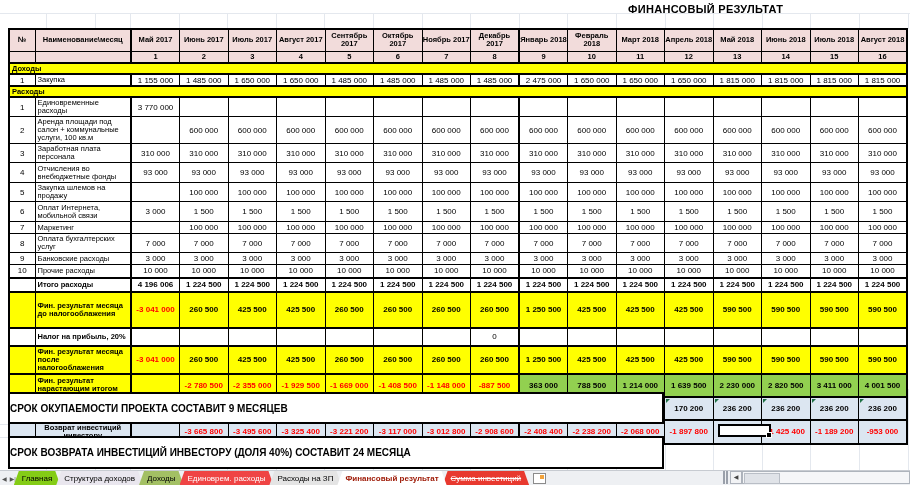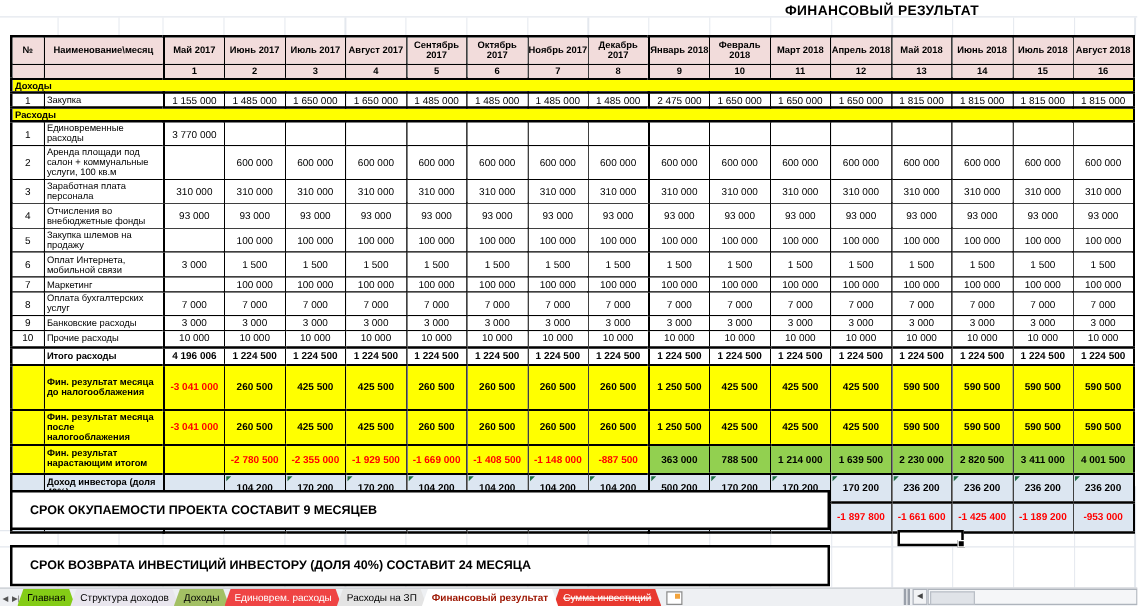--- a/index.html
+++ b/index.html
@@ -408,6 +408,26 @@
         <td class="val">590 500</td>
         <td class="val">590 500</td>
       </tr>
+      <tr class="plain" style="height: 18px;">
+        <td class="numc"></td>
+        <td class="lbl">Налог на прибыль, 20%</td>
+        <td class="val"></td>
+        <td class="val"></td>
+        <td class="val"></td>
+        <td class="val"></td>
+        <td class="val"></td>
+        <td class="val"></td>
+        <td class="val"></td>
+        <td class="val yb">0</td>
+        <td class="val"></td>
+        <td class="val"></td>
+        <td class="val"></td>
+        <td class="val"></td>
+        <td class="val"></td>
+        <td class="val"></td>
+        <td class="val"></td>
+        <td class="val"></td>
+      </tr>
       <tr class="fin" style="height: 22px;">
         <td class="numc"></td>
         <td class="lbl">Фин. результат месяца после налогооблажения</td>

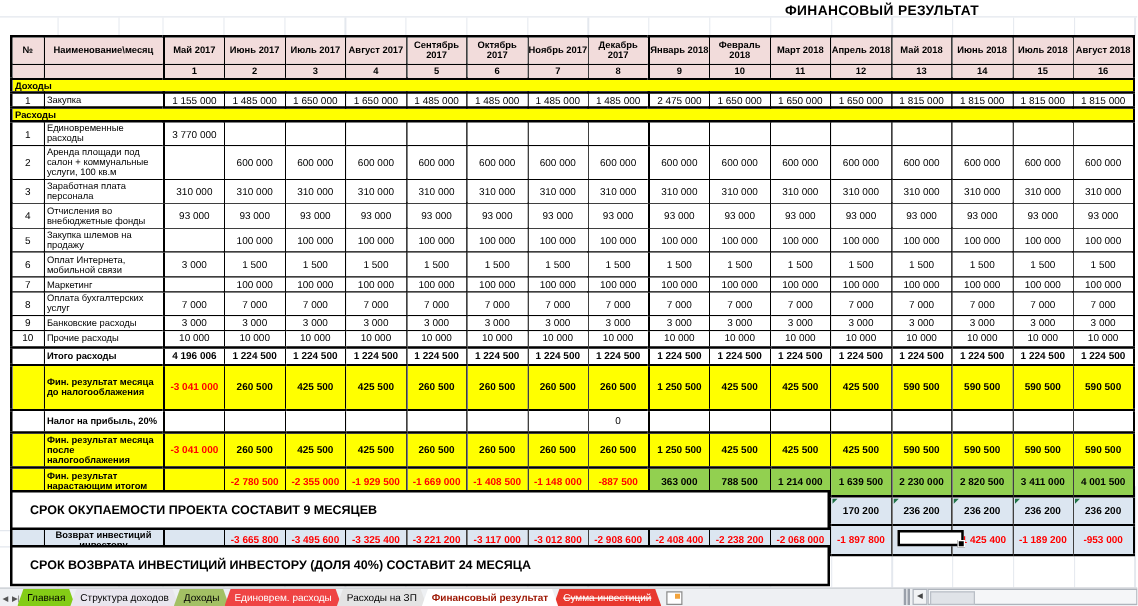--- a/index.html
+++ b/index.html
@@ -37,7 +37,7 @@
     border-top:4px solid #1E7145;border-right:4px solid transparent;}
 
   .notebox{position:absolute;left:8px;width:656px;border:2px solid #000;background:#fff;
-    box-sizing:border-box;display:flex;align-items:center;padding-left:14px;
+    box-sizing:border-box;display:flex;align-items:center;padding-left:0;
     font-weight:bold;font-size:10px;white-space:nowrap;}
   #note1{top:392px;height:32px;}
   #note2{top:436px;height:33px;}

